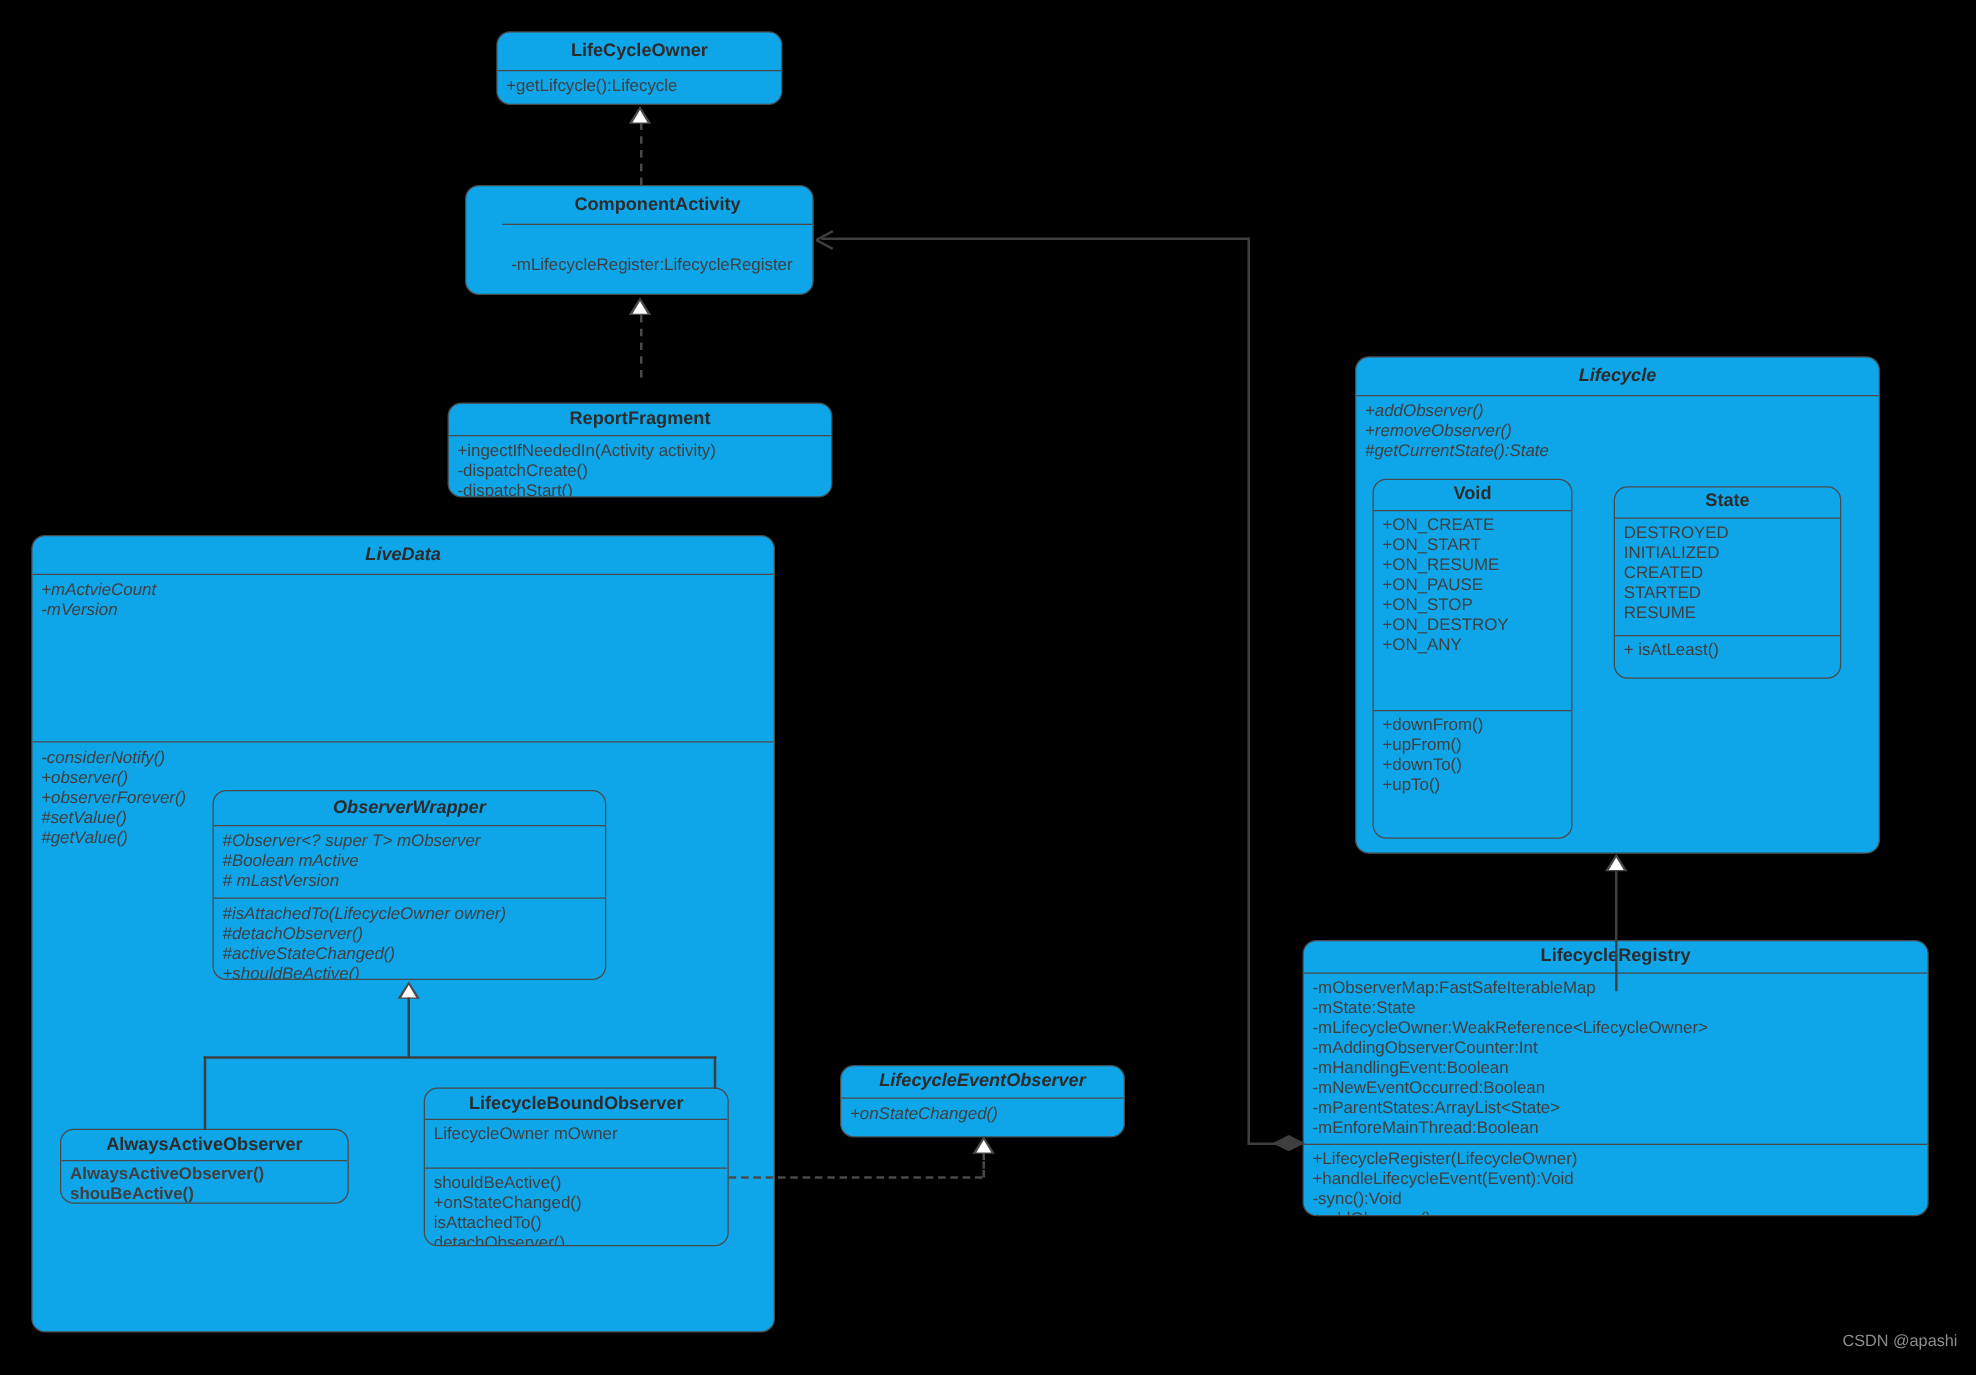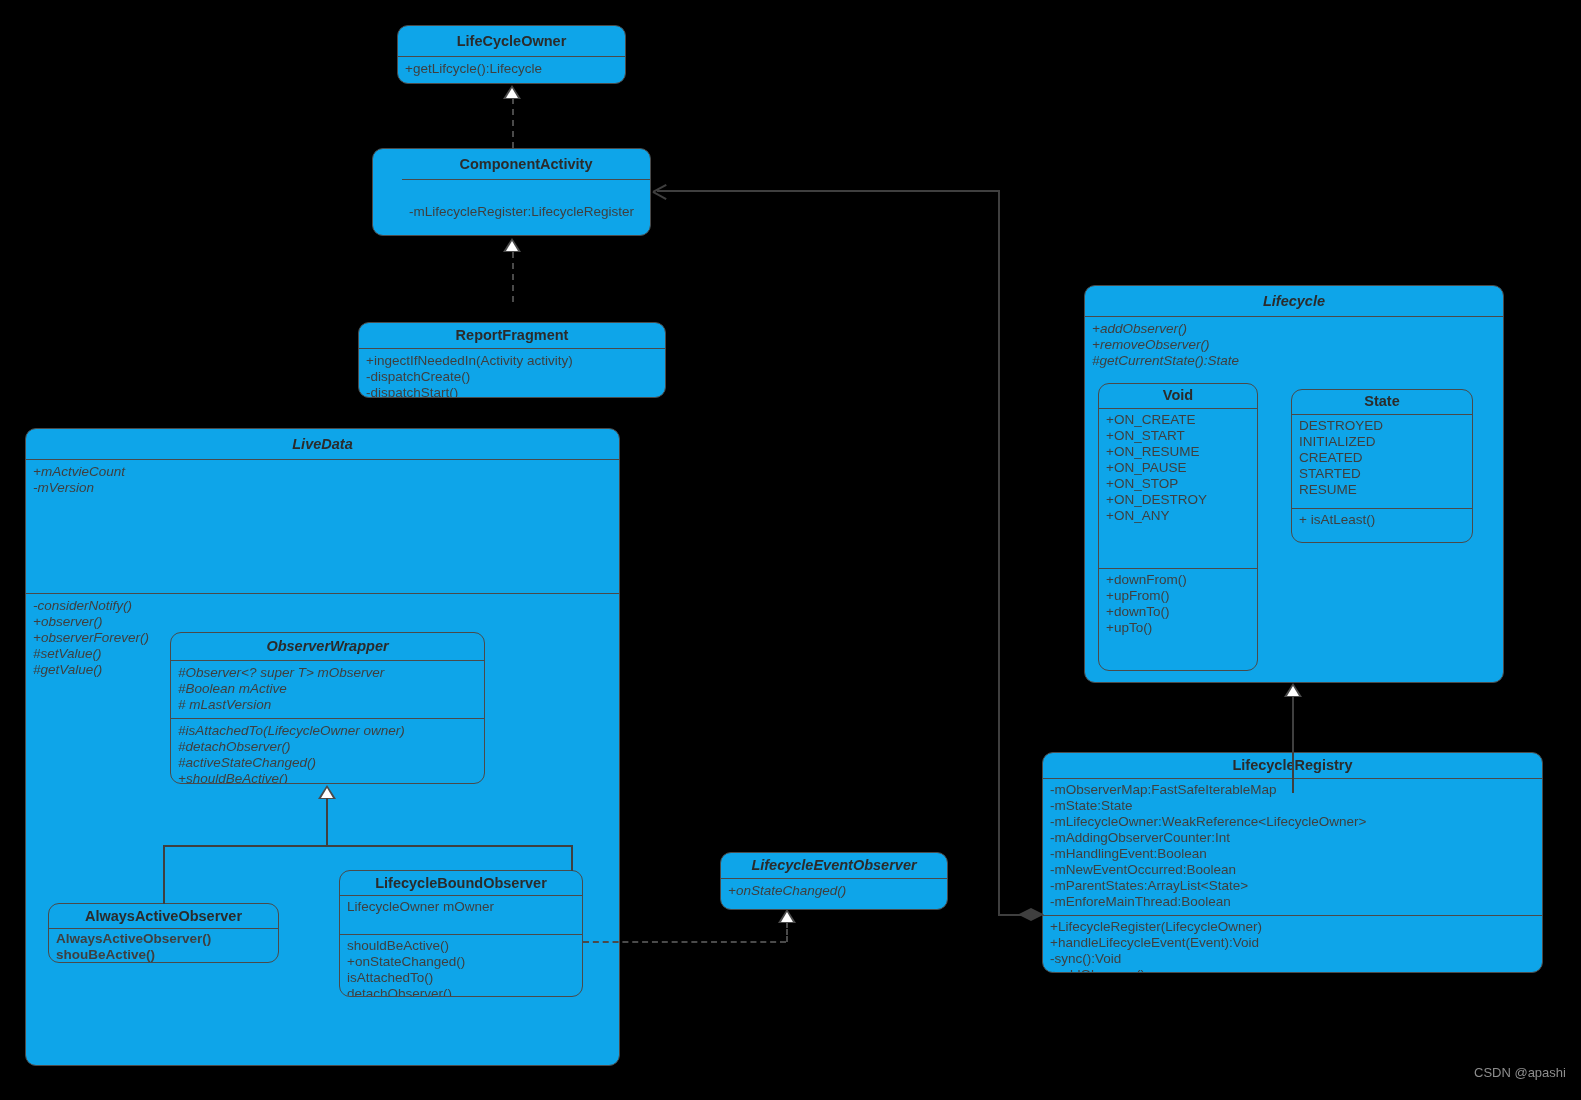--- a/index.html
+++ b/index.html
@@ -199,7 +199,7 @@
   </div>
 
   
-  <div class="uml-box" style="left:672px; top:852px; width:228px; height:58px;margin-left:48px;">
+  <div class="uml-box" style="left:672px; top:852px; width:228px; height:58px;">
     <div class="uml-title italic" style="padding:4px 6px 5px 6px;">LifecycleEventObserver</div>
     <div class="uml-compart uml-sep italic">
       <div>+onStateChanged()</div>

